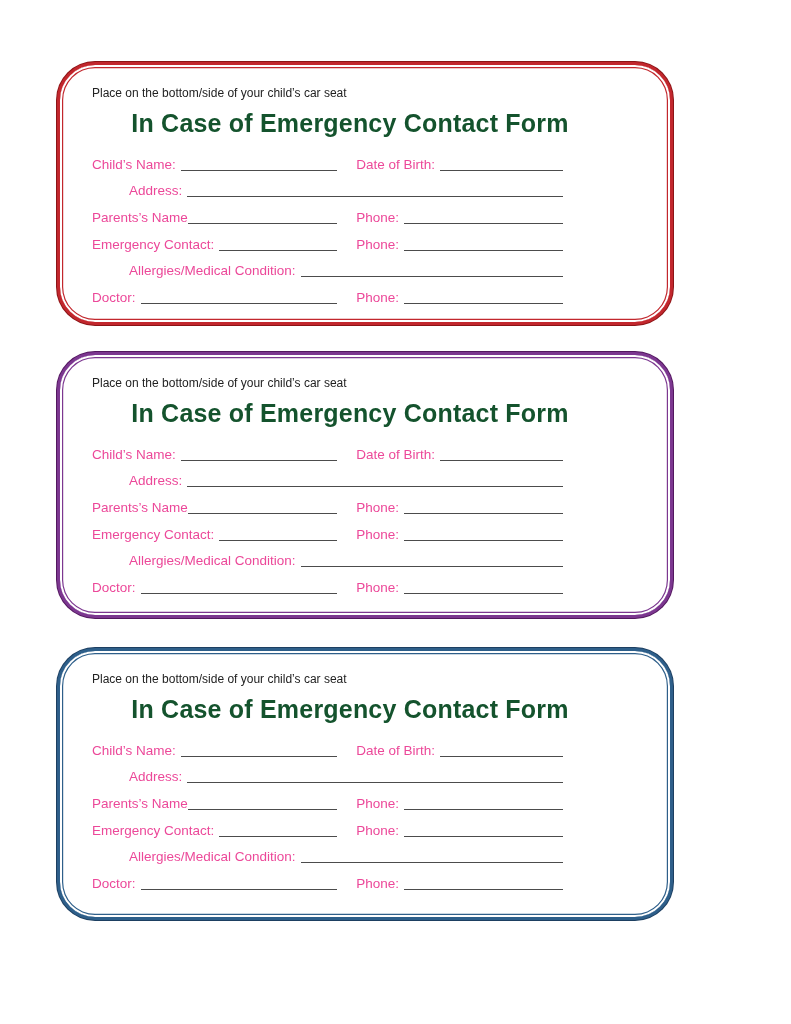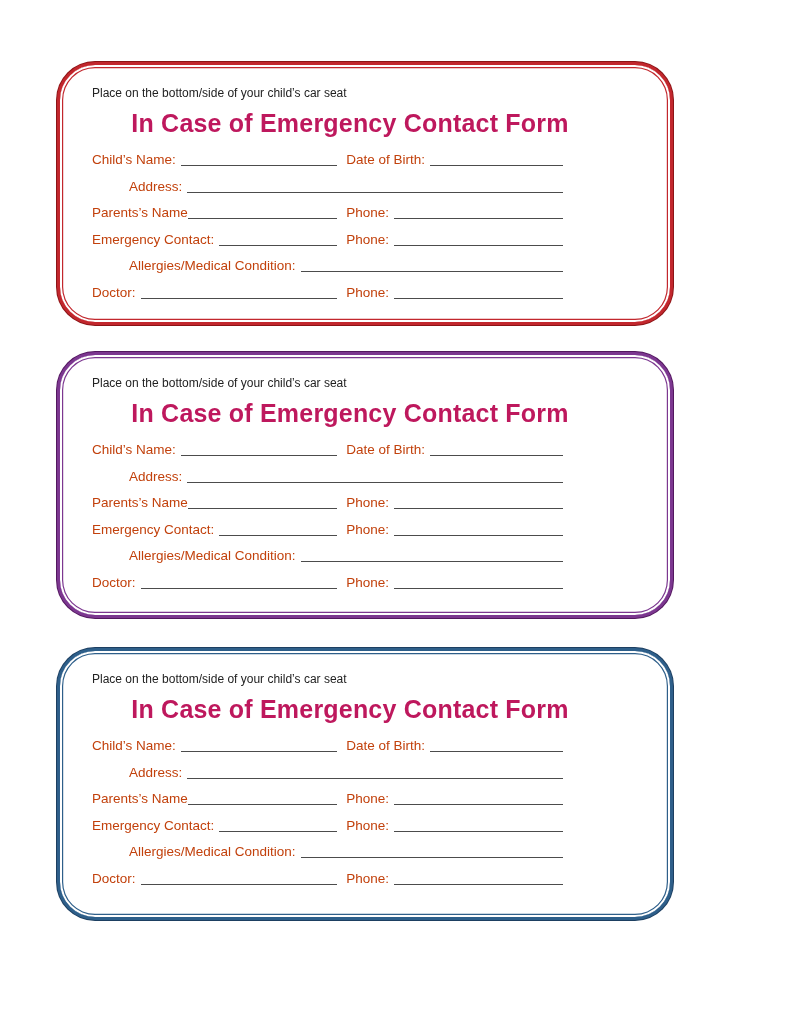--- a/index.html
+++ b/index.html
@@ -40,7 +40,7 @@
     font-weight: bold;
     line-height: 29px;
     text-align: center;
-    color: #be185d;
+    color: #14532d;
     letter-spacing: 0.2px;
     margin: 9px -45px 13px 0;
     white-space: nowrap;

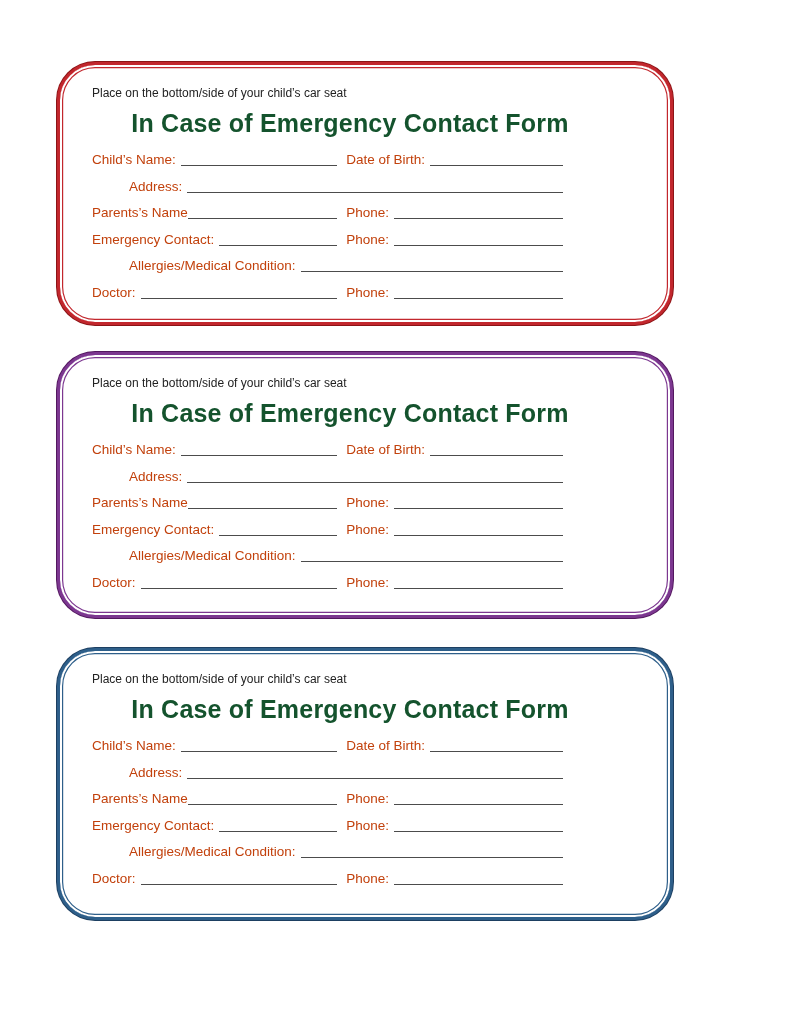--- a/index.html
+++ b/index.html
@@ -47,10 +47,10 @@
   }
   .row {
     display: flex;
-    align-items: flex-start;
+    align-items: center;
     height: 26.6px;
     font-size: 13.5px;
-    color: #c2410c;
+    color: #ec4899;
   }
   .field { display: flex; align-items: flex-end; min-width: 0; }
   .field-left  { width: 54%; padding-right: 9px; box-sizing: border-box; }

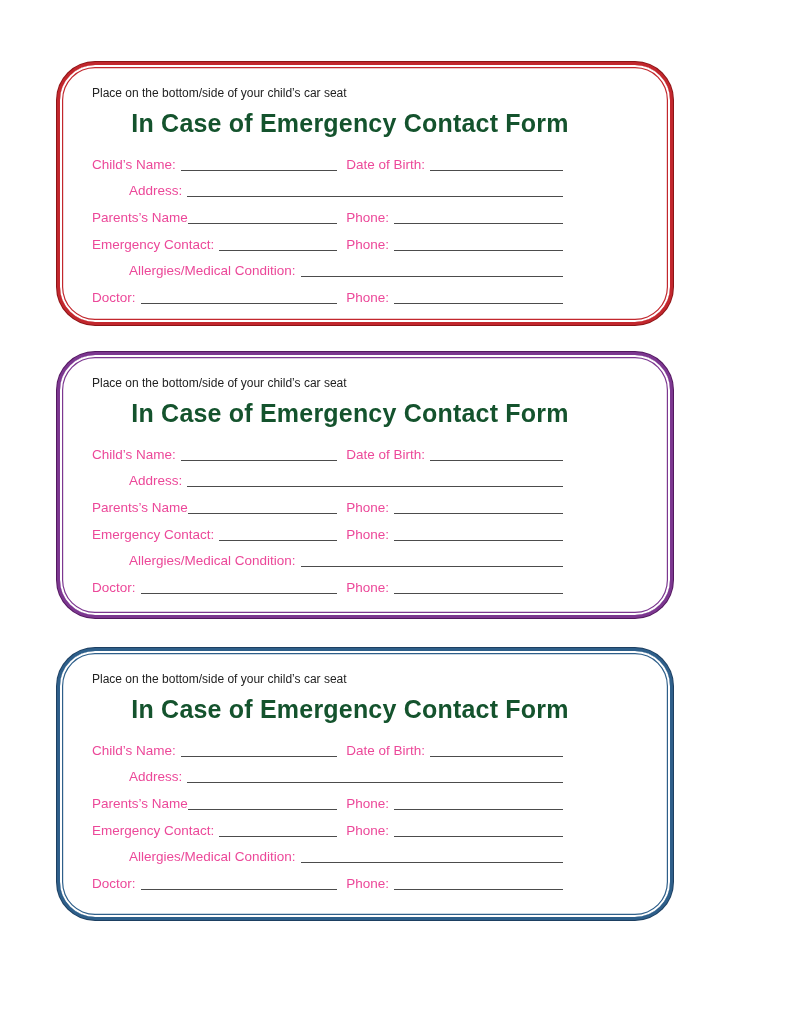--- a/index.html
+++ b/index.html
@@ -54,7 +54,7 @@
   }
   .field { display: flex; align-items: flex-end; min-width: 0; }
   .field-left  { width: 54%; padding-right: 9px; box-sizing: border-box; }
-  .field-right { flex: 1 1 auto; }
+  .field-right { flex: 1 1 auto; margin-left: 10px; }
   .field-full  { flex: 1 1 auto; width: 100%; margin-left: 37px; }
   .lbl { line-height: 17px; white-space: nowrap; flex: 0 0 auto; }
   .line {

